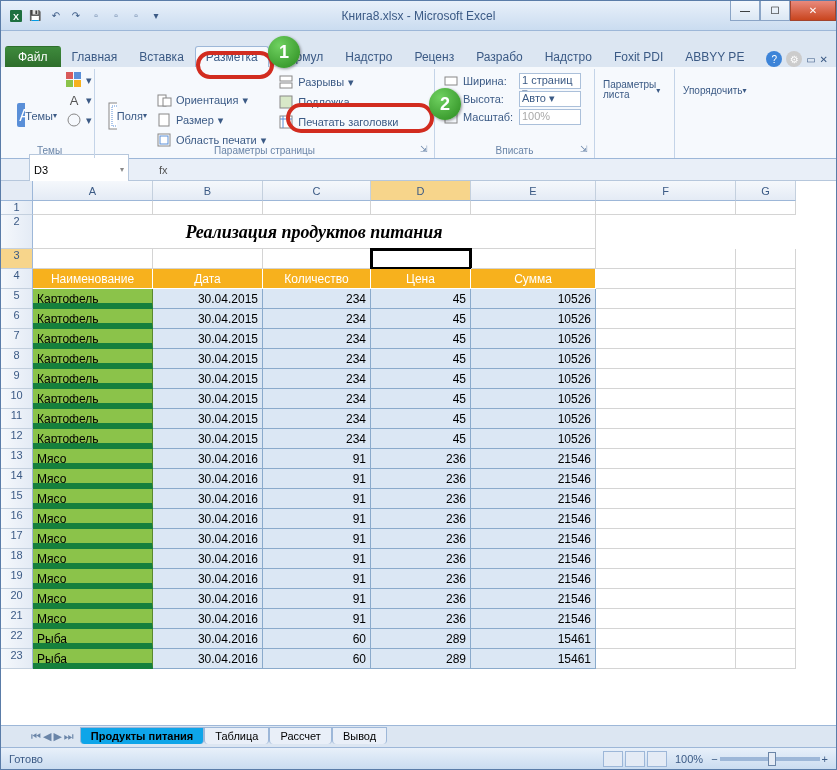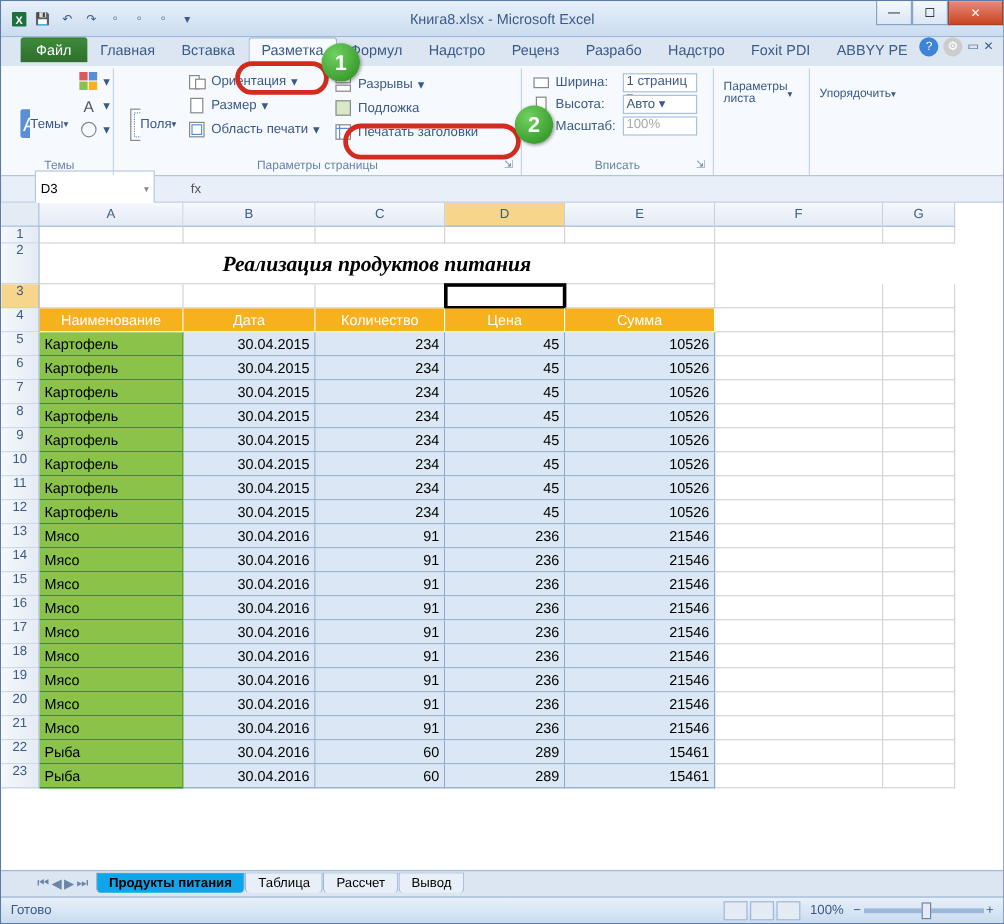--- a/index.html
+++ b/index.html
@@ -17,7 +17,7 @@
 .winbtn.close { background: linear-gradient(#e98a7d,#c9451e); width: 46px; border-color: #a2432e; color: #fff; }
 
 
-.tabs { height: 24px; background: #dce6f2; display: flex; align-items: flex-start; padding-left: 16px; gap: 0; position: relative; }
+.tabs { height: 36px; background: #dce6f2; display: flex; align-items: flex-end; padding-left: 4px; gap: 0; position: relative; }
 .tab { padding: 3px 10px 3px 10px; font-size: 12px; color: #3b5a85; border: 1px solid transparent; border-bottom: none; cursor: pointer; }
 .tab.file { background: linear-gradient(#3e8a3c,#2e6e2c); color: #fff; border-radius: 3px 3px 0 0; padding: 3px 12px; }
 .tab.active { background: #f6f9fd; border-color: #9db7d8; border-radius: 3px 3px 0 0; }

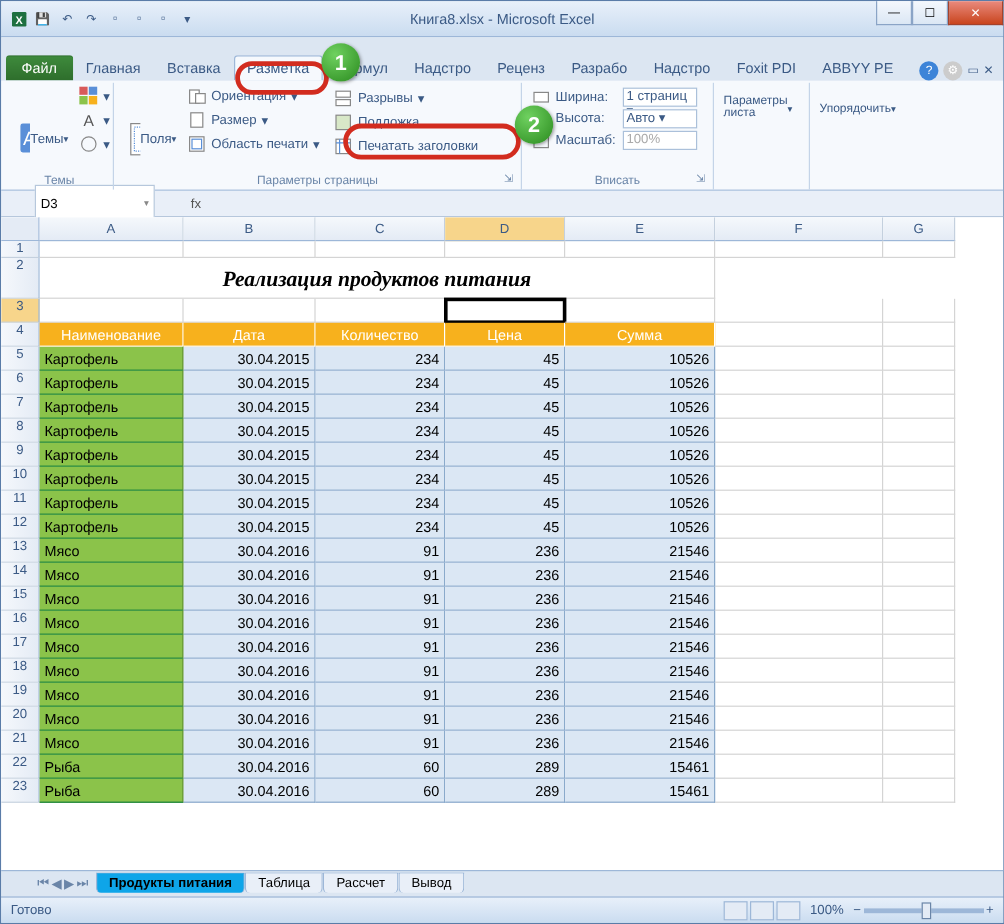--- a/index.html
+++ b/index.html
@@ -170,7 +170,7 @@
           <span>Поля</span>
             <span style="font-size:8px">▾</span>
         </div>
-        <div class="vstack" style="margin-top:0">
+        <div class="vstack" style="margin-top:20px">
           <div class="small-btn"><svg class="small-ico">
                 <rect x="2" y="3" width="8" height="11" fill="#fff" stroke="#888"></rect>
                 <rect x="7" y="6" width="8" height="8" fill="#fff" stroke="#888"></rect>

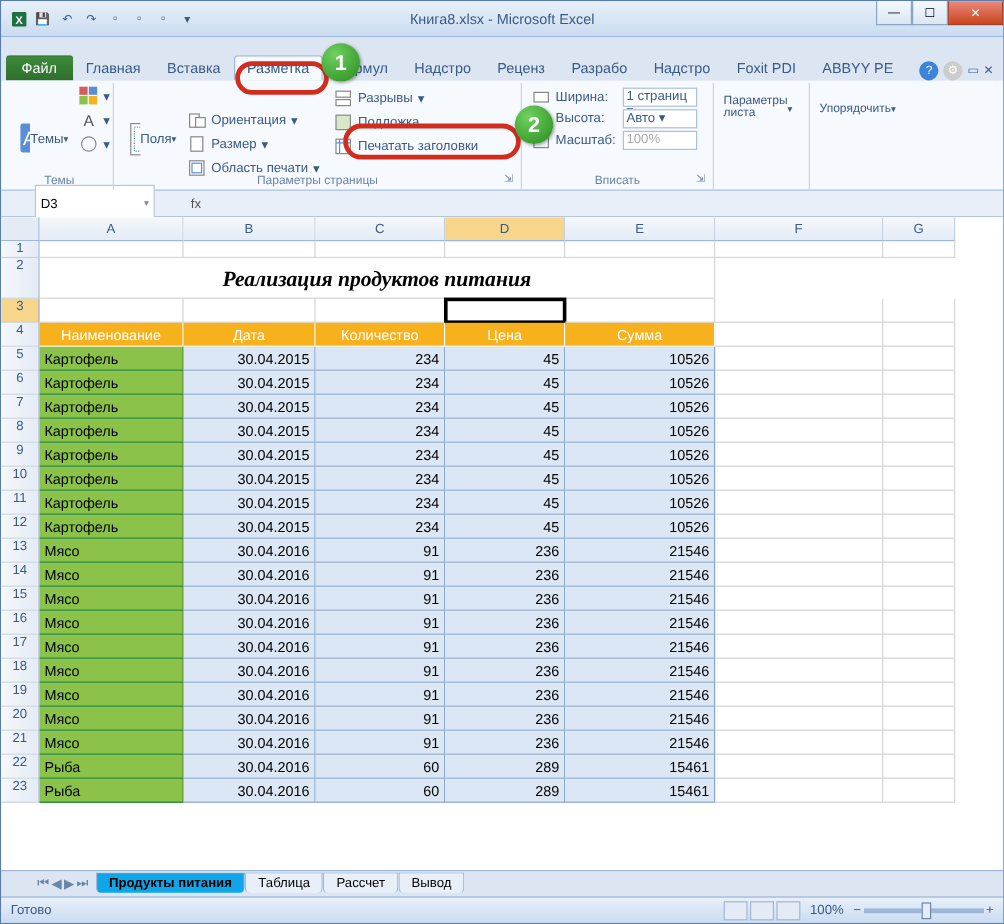--- a/index.html
+++ b/index.html
@@ -60,7 +60,7 @@
 .cell { border-right: 1px solid #d4d4d4; border-bottom: 1px solid #d4d4d4; padding: 0 4px; height: 20px; line-height: 20px; overflow: hidden; }
 .doc-title { font-family: "Comic Sans MS", cursive; font-style: italic; font-size: 18px; font-weight: bold; text-align: center; }
 .hdr-cell { background: #f7b11d; color: #fff; text-align: center; border-right: 1px solid #fff; border-bottom: 1px solid #fff; font-size: 12px; }
-.name-cell { background: #8bc34a; border-right: 1px solid #5a8a2e; border-bottom: 1px solid #15803d; }
+.name-cell { background: #8bc34a; border-right: 1px solid #5a8a2e; border-bottom: 6px solid #15803d; }
 .data-cell { background: #dbe7f4; text-align: right; border-right: 1px solid #8aaacb; border-bottom: 1px solid #8aaacb; }
 .sel-cell { outline: 3px solid #000; outline-offset: -2px; }
 

